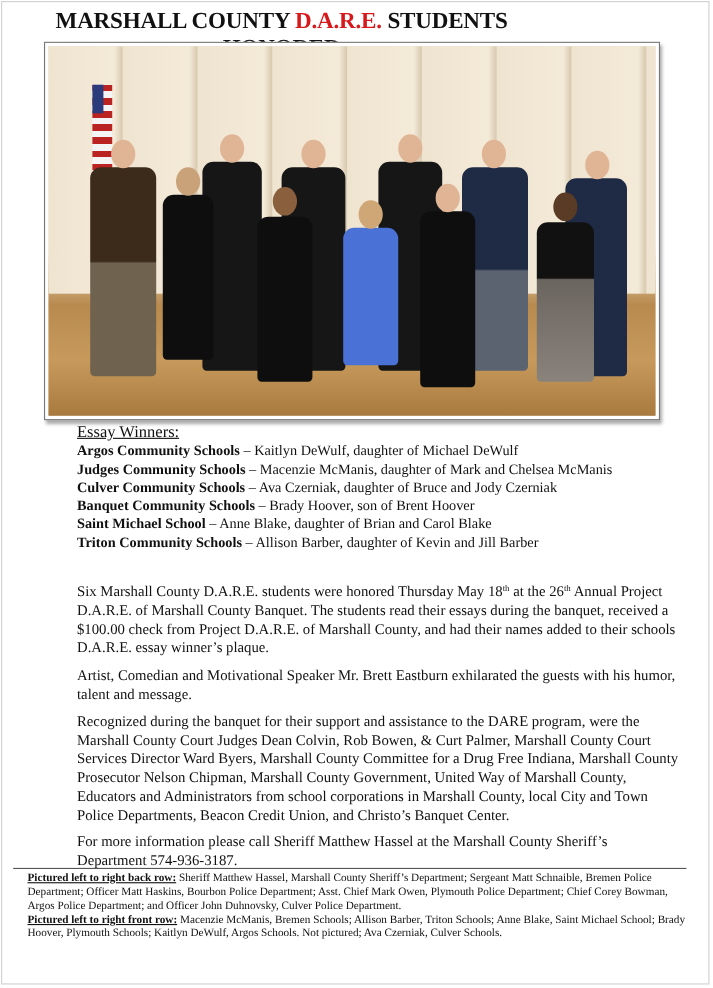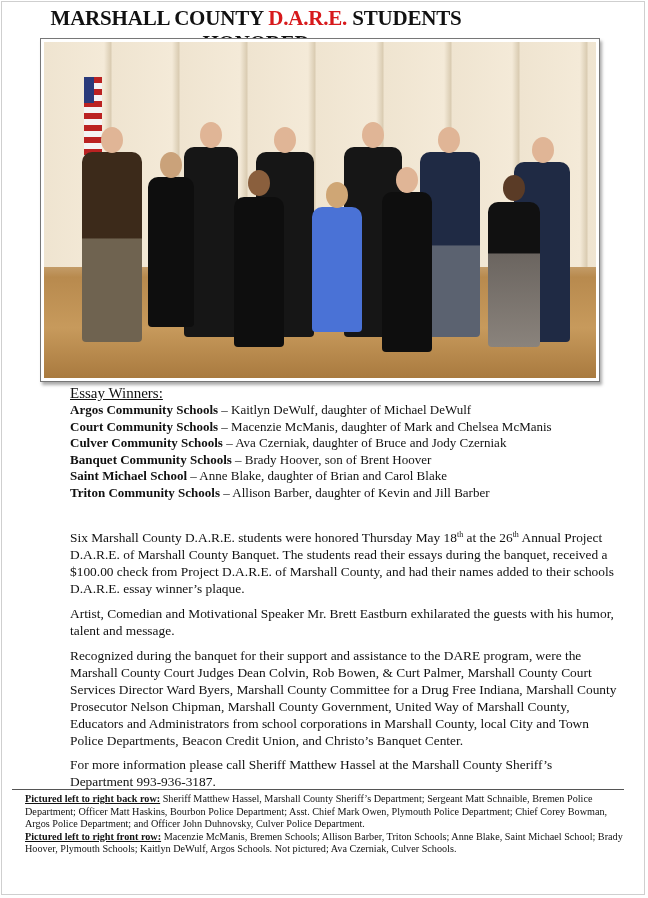--- a/index.html
+++ b/index.html
@@ -105,7 +105,7 @@
 
 <div class="winners">
   <div class="row"><b>Argos Community Schools</b><span> – Kaitlyn DeWulf, daughter of Michael DeWulf</span></div>
-  <div class="row"><b>Court Community Schools</b><span> – Macenzie McManis, daughter of Mark and Chelsea McManis</span></div>
+  <div class="row"><b>Judges Community Schools</b><span> – Macenzie McManis, daughter of Mark and Chelsea McManis</span></div>
   <div class="row"><b>Culver Community Schools</b><span> – Ava Czerniak, daughter of Bruce and Jody Czerniak</span></div>
   <div class="row"><b>Banquet Community Schools</b><span> – Brady Hoover, son of Brent Hoover</span></div>
   <div class="row"><b>Saint Michael School</b><span> – Anne Blake, daughter of Brian and Carol Blake</span></div>

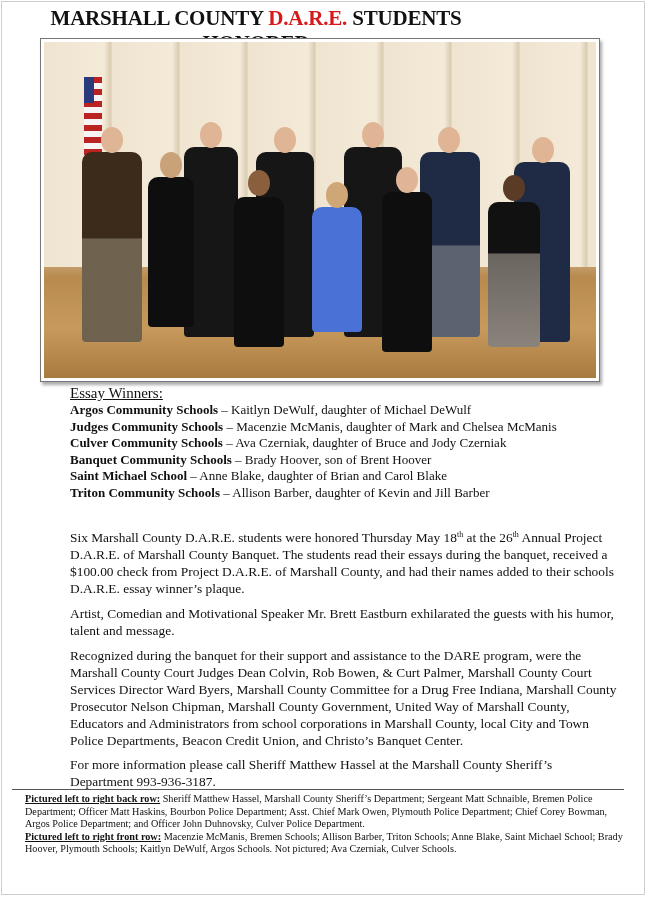--- a/index.html
+++ b/index.html
@@ -118,7 +118,7 @@
 
 <p class="para p3">Recognized during the banquet for their support and assistance to the DARE program, were the Marshall County Court Judges Dean Colvin, Rob Bowen, &amp; Curt Palmer, Marshall County Court Services Director Ward Byers,  Marshall County Committee for a Drug Free Indiana, Marshall County Prosecutor Nelson Chipman, Marshall County Government, United Way of Marshall County, Educators and Administrators from school corporations in Marshall County, local City and Town Police Departments, Beacon Credit Union, and Christo’s Banquet Center.</p>
 
-<p class="para p4">For more information please call Sheriff Matthew Hassel at the Marshall County Sheriff’s Department 993-936-3187.</p>
+<p class="para p4">For more information please call Sheriff Matthew Hassel at the Marshall County Sheriff’s Department 574-936-3187.</p>
 
 <div class="rule"></div>
 

